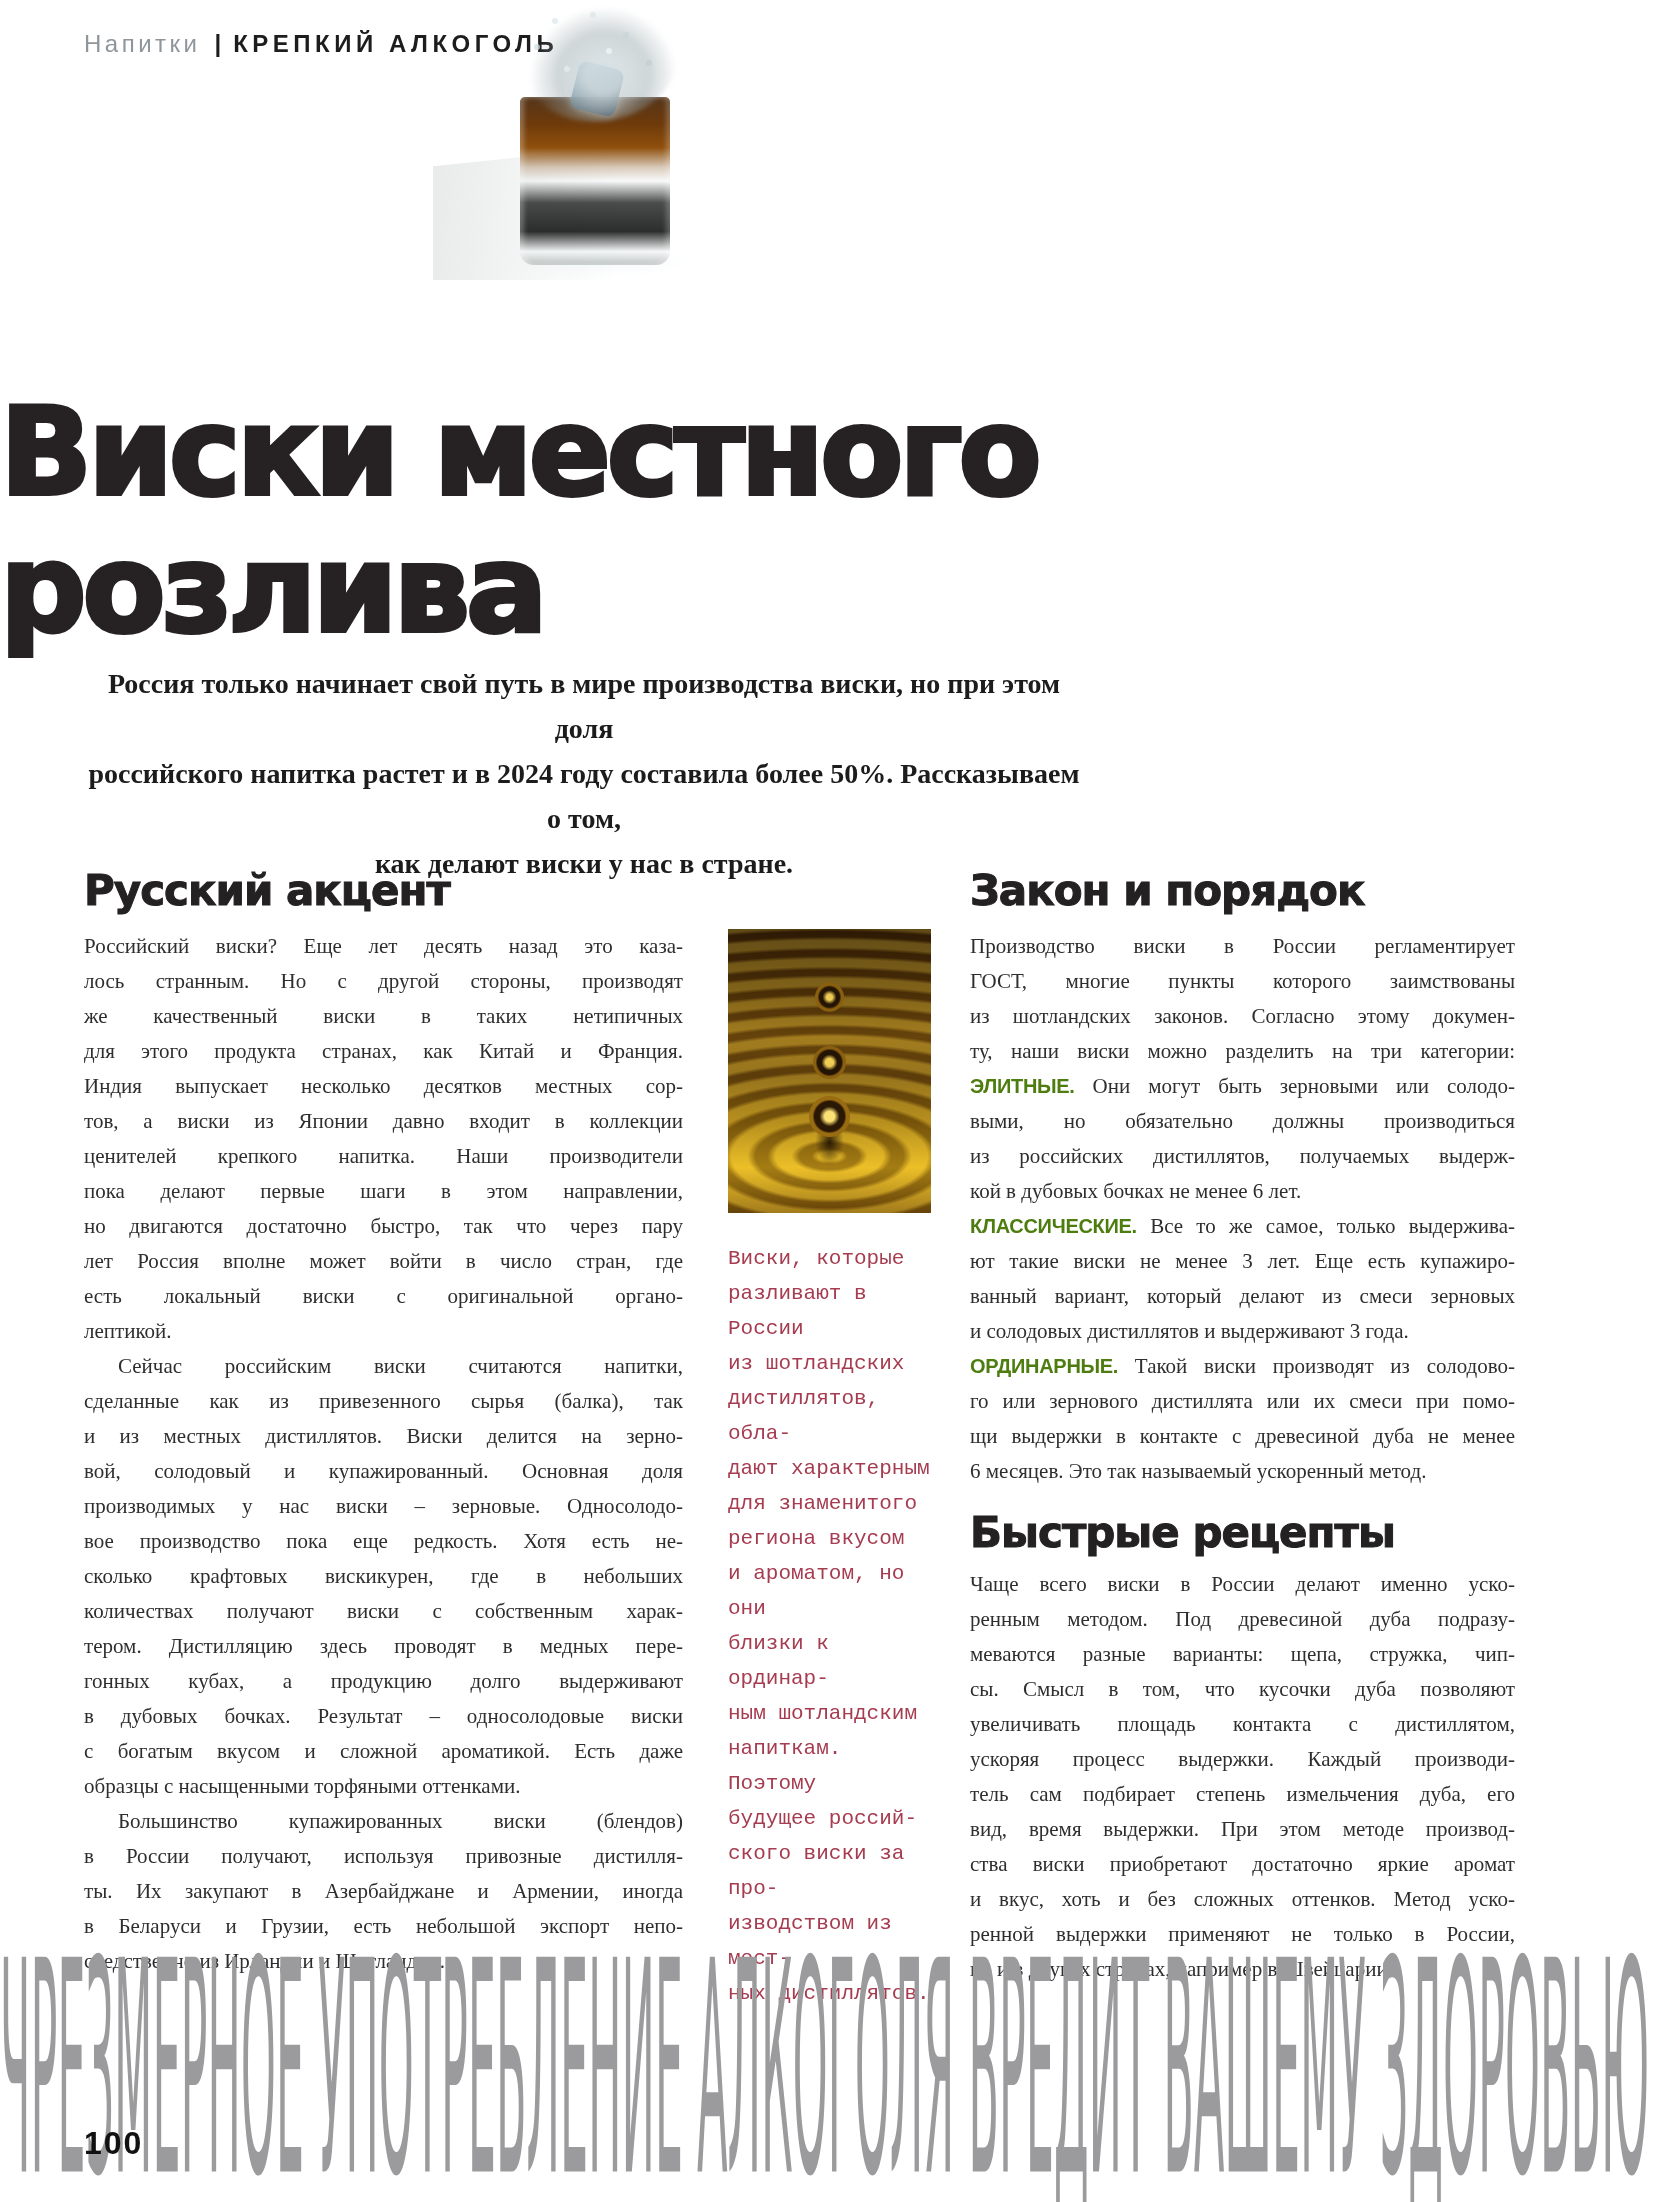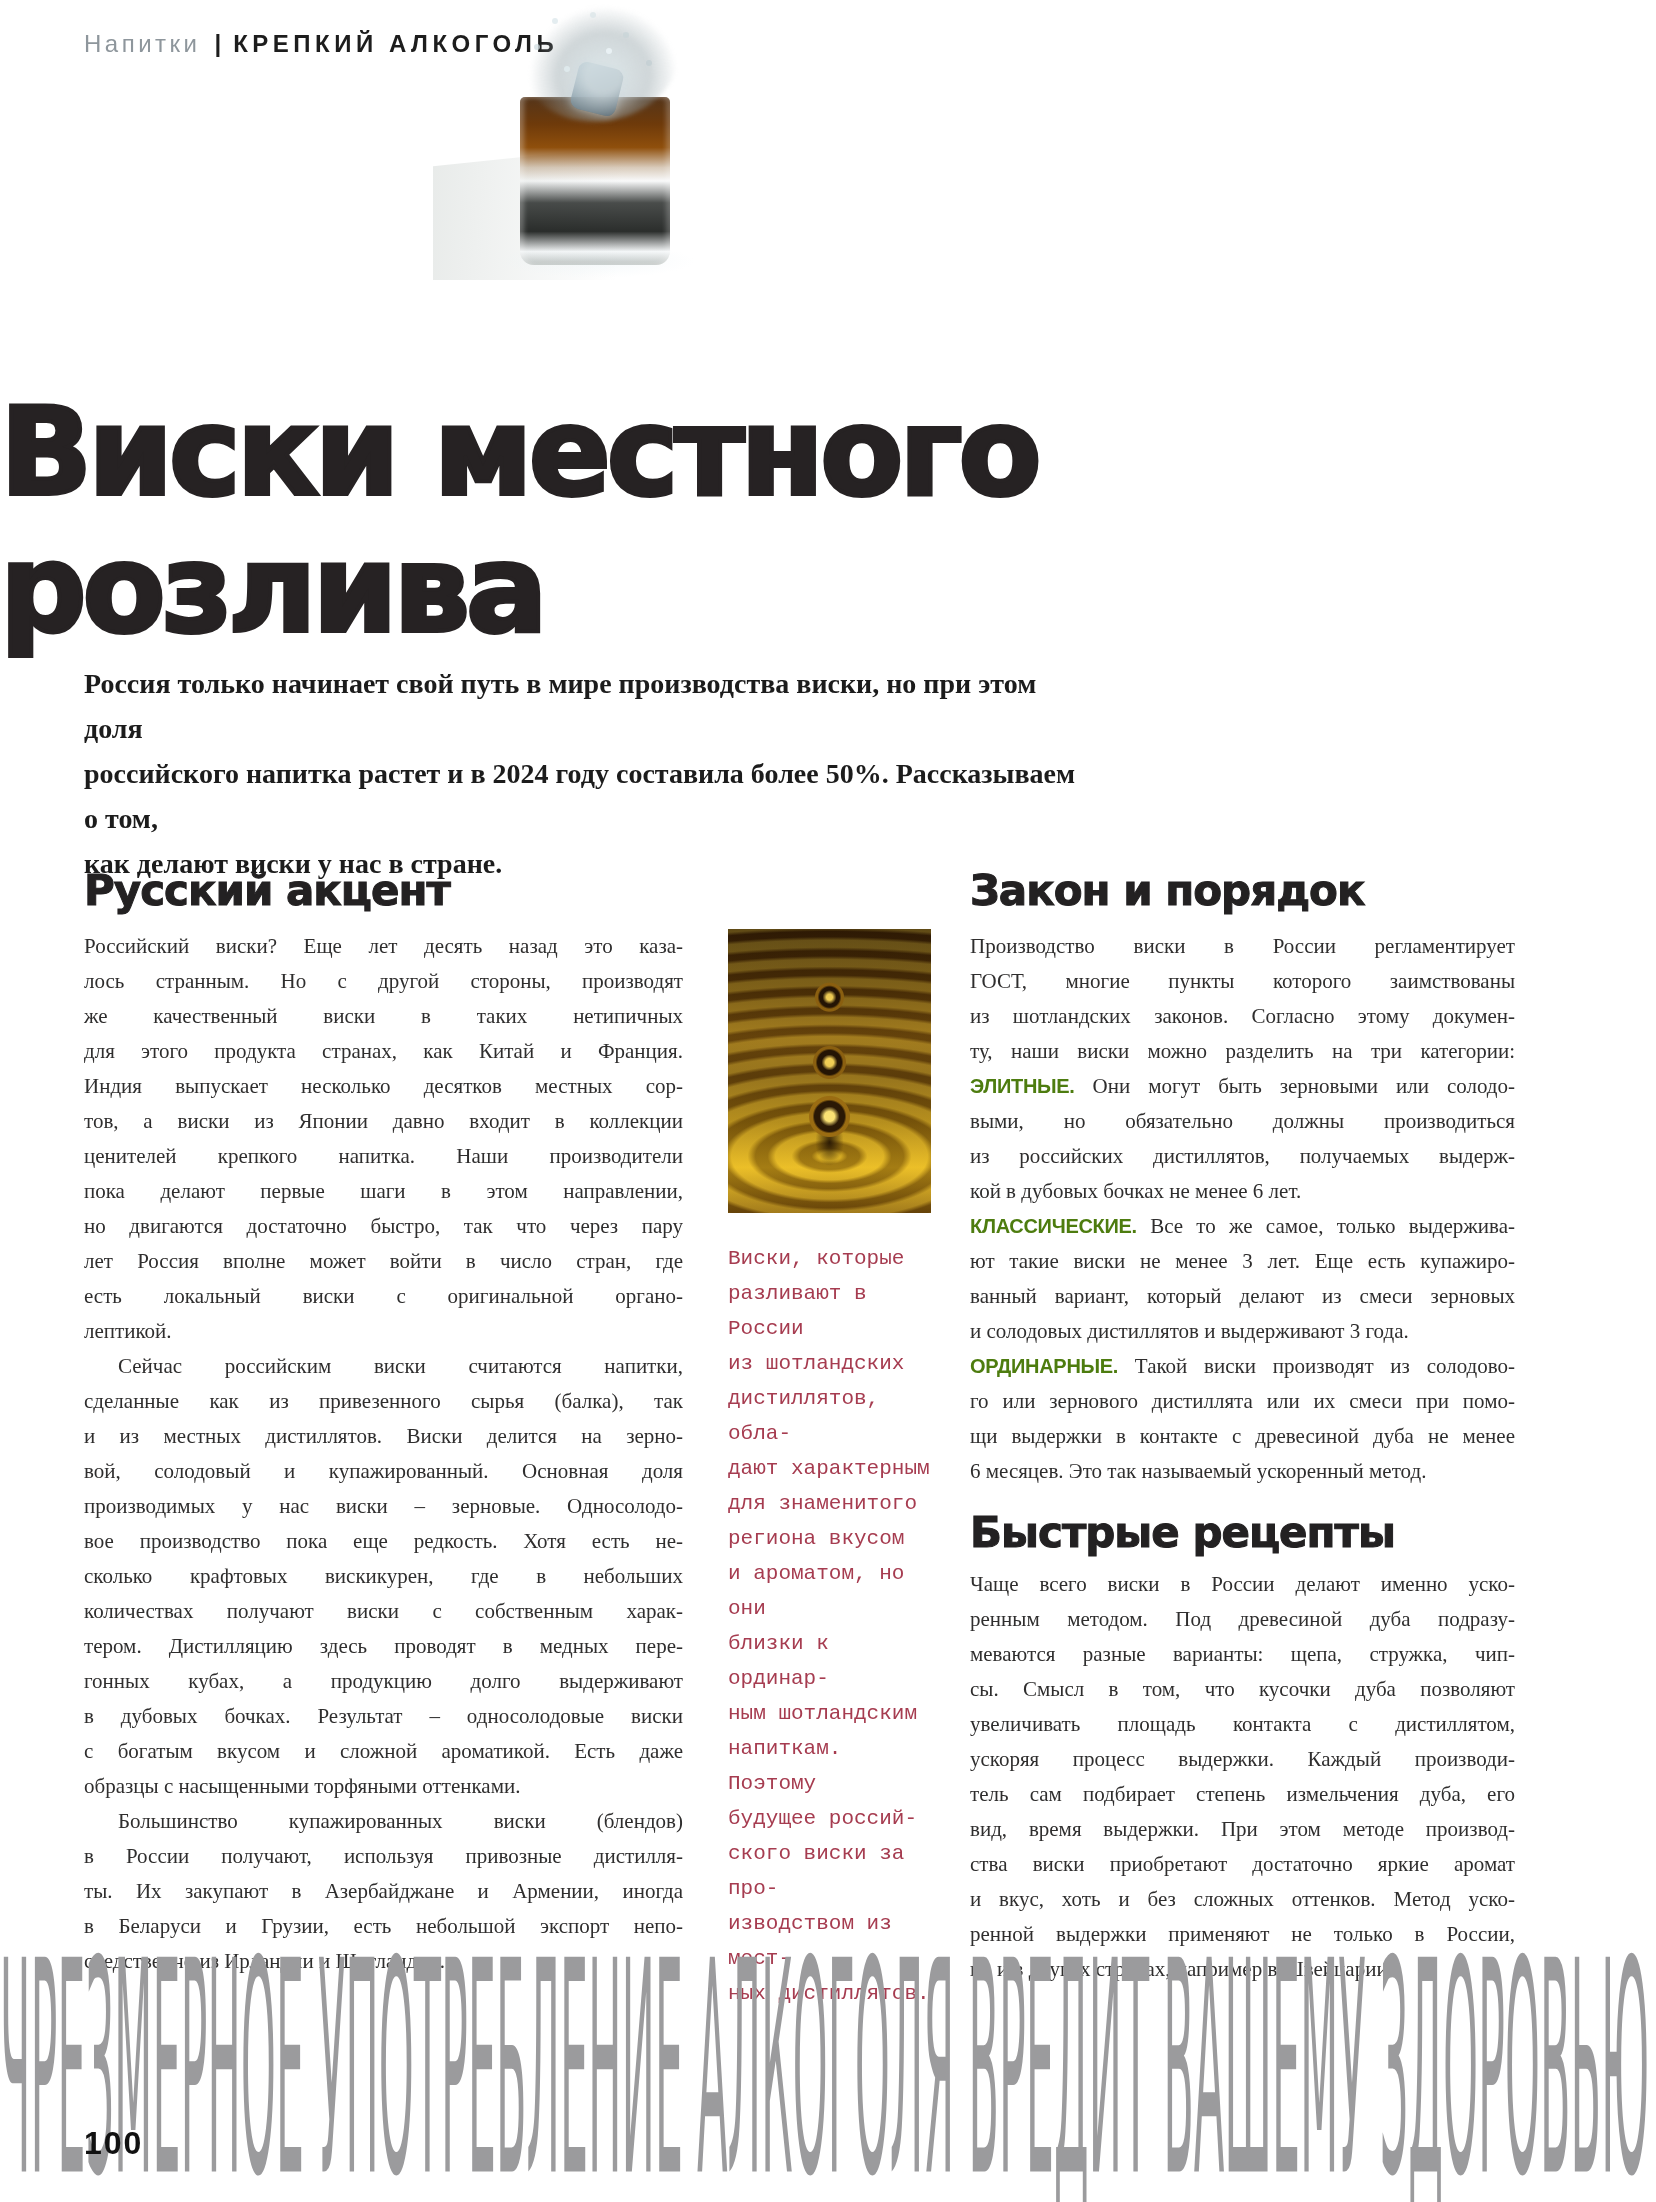--- a/index.html
+++ b/index.html
@@ -51,7 +51,7 @@
            -webkit-text-stroke:4px #262223; }
 
   
-  .lead { position:absolute; left:84px; top:661px; width:1000px; 
+  .lead { position:absolute; left:84px; top:661px; width:1000px; text-align:center;
           font-family:"Liberation Serif", serif; font-weight:700; font-size:28px; line-height:45px; color:#1c1c1c; }
 
   

